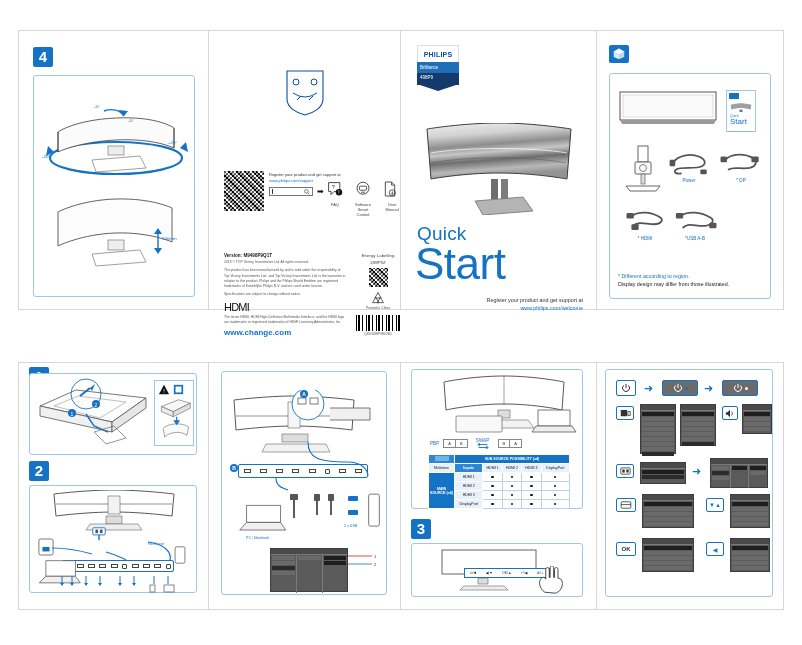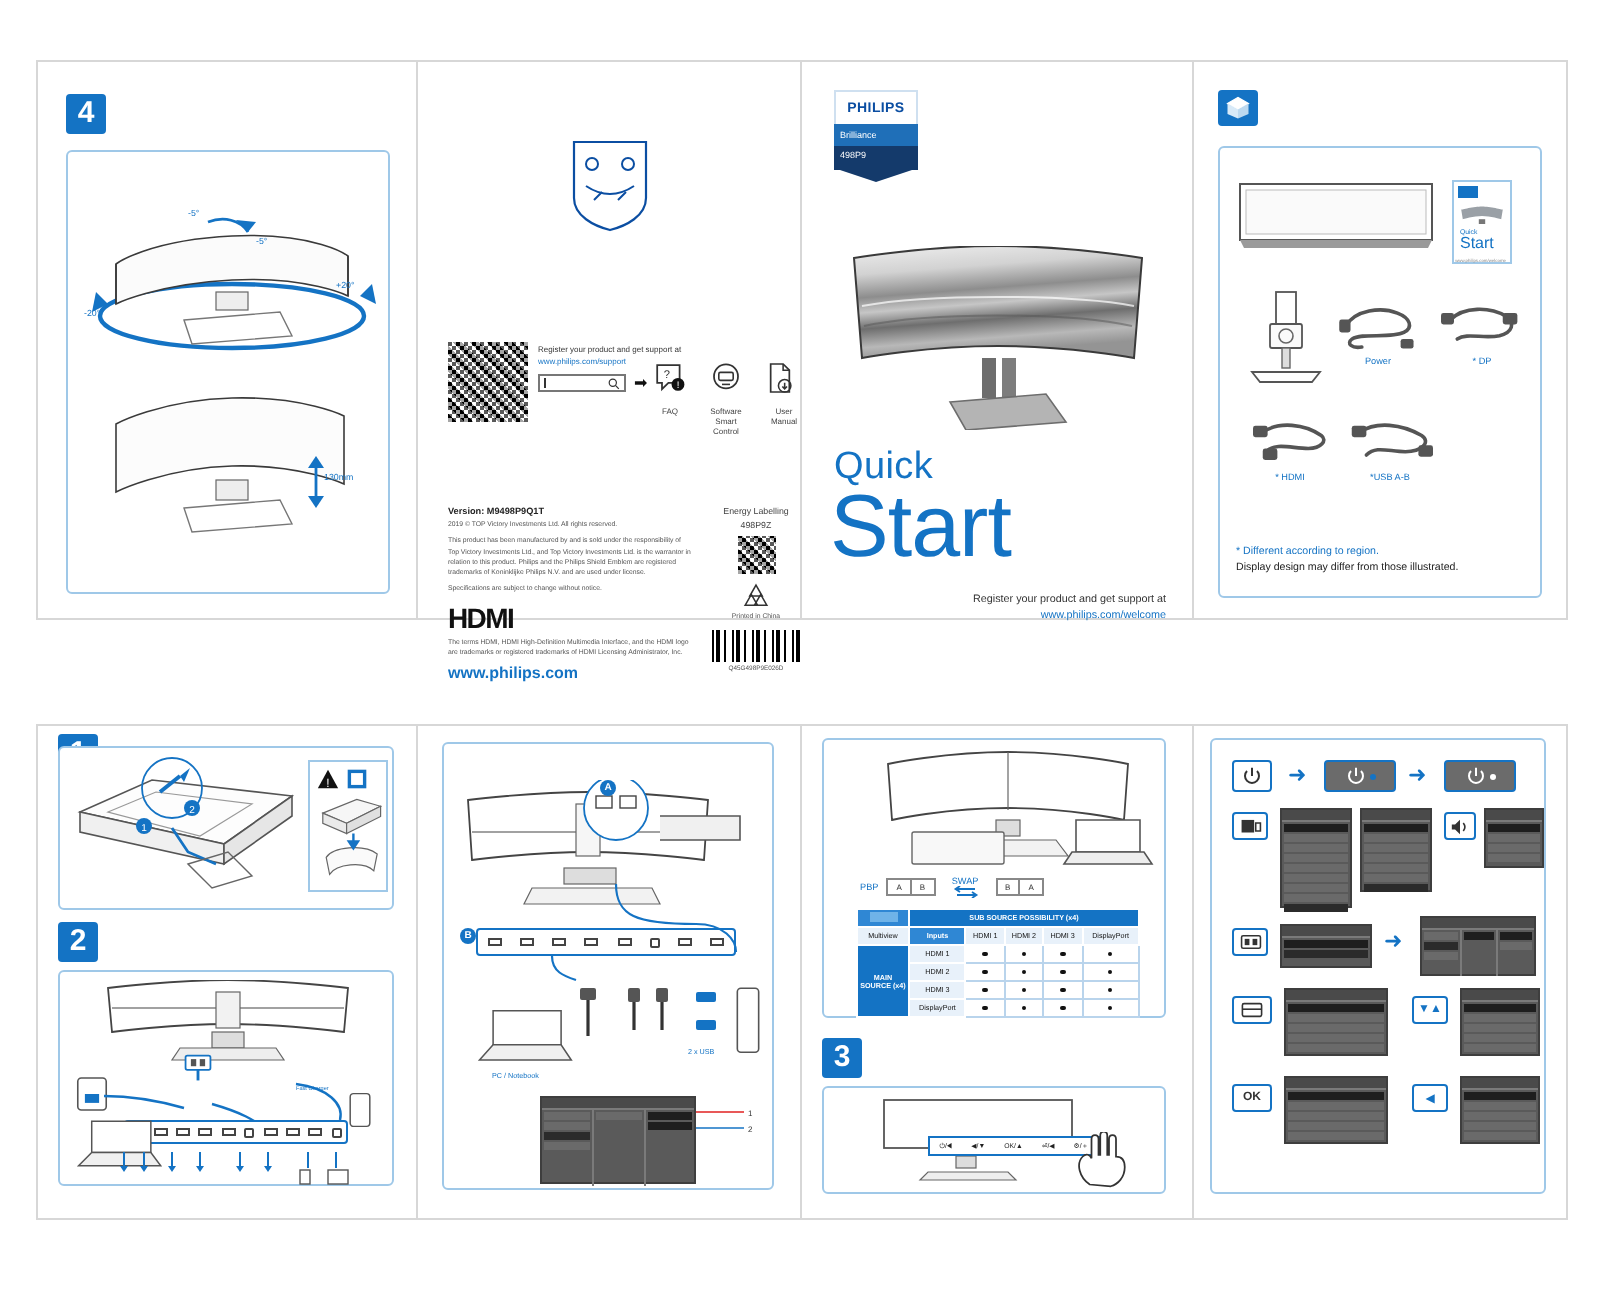--- a/index.html
+++ b/index.html
@@ -50,7 +50,7 @@
   .tiny { font-size:4px; color:#444; line-height:1.5; }
   .tiny2 { font-size:3.4px; color:#555; line-height:1.55; }
   .legal-head { font-size:4.6px; color:#222; font-weight:bold; }
-  .hdmi-logo { font-size:14px; font-weight:bold; color:#111; letter-spacing:-.8px; font-family:"Liberation Sans",sans-serif;}
+  .hdmi-logo { font-size:11px; font-weight:normal; color:#111; letter-spacing:-.8px; font-family:"Liberation Sans",sans-serif;}
   .phl-url { font-size:8px; font-weight:bold; color:#1473c4; }
 
   

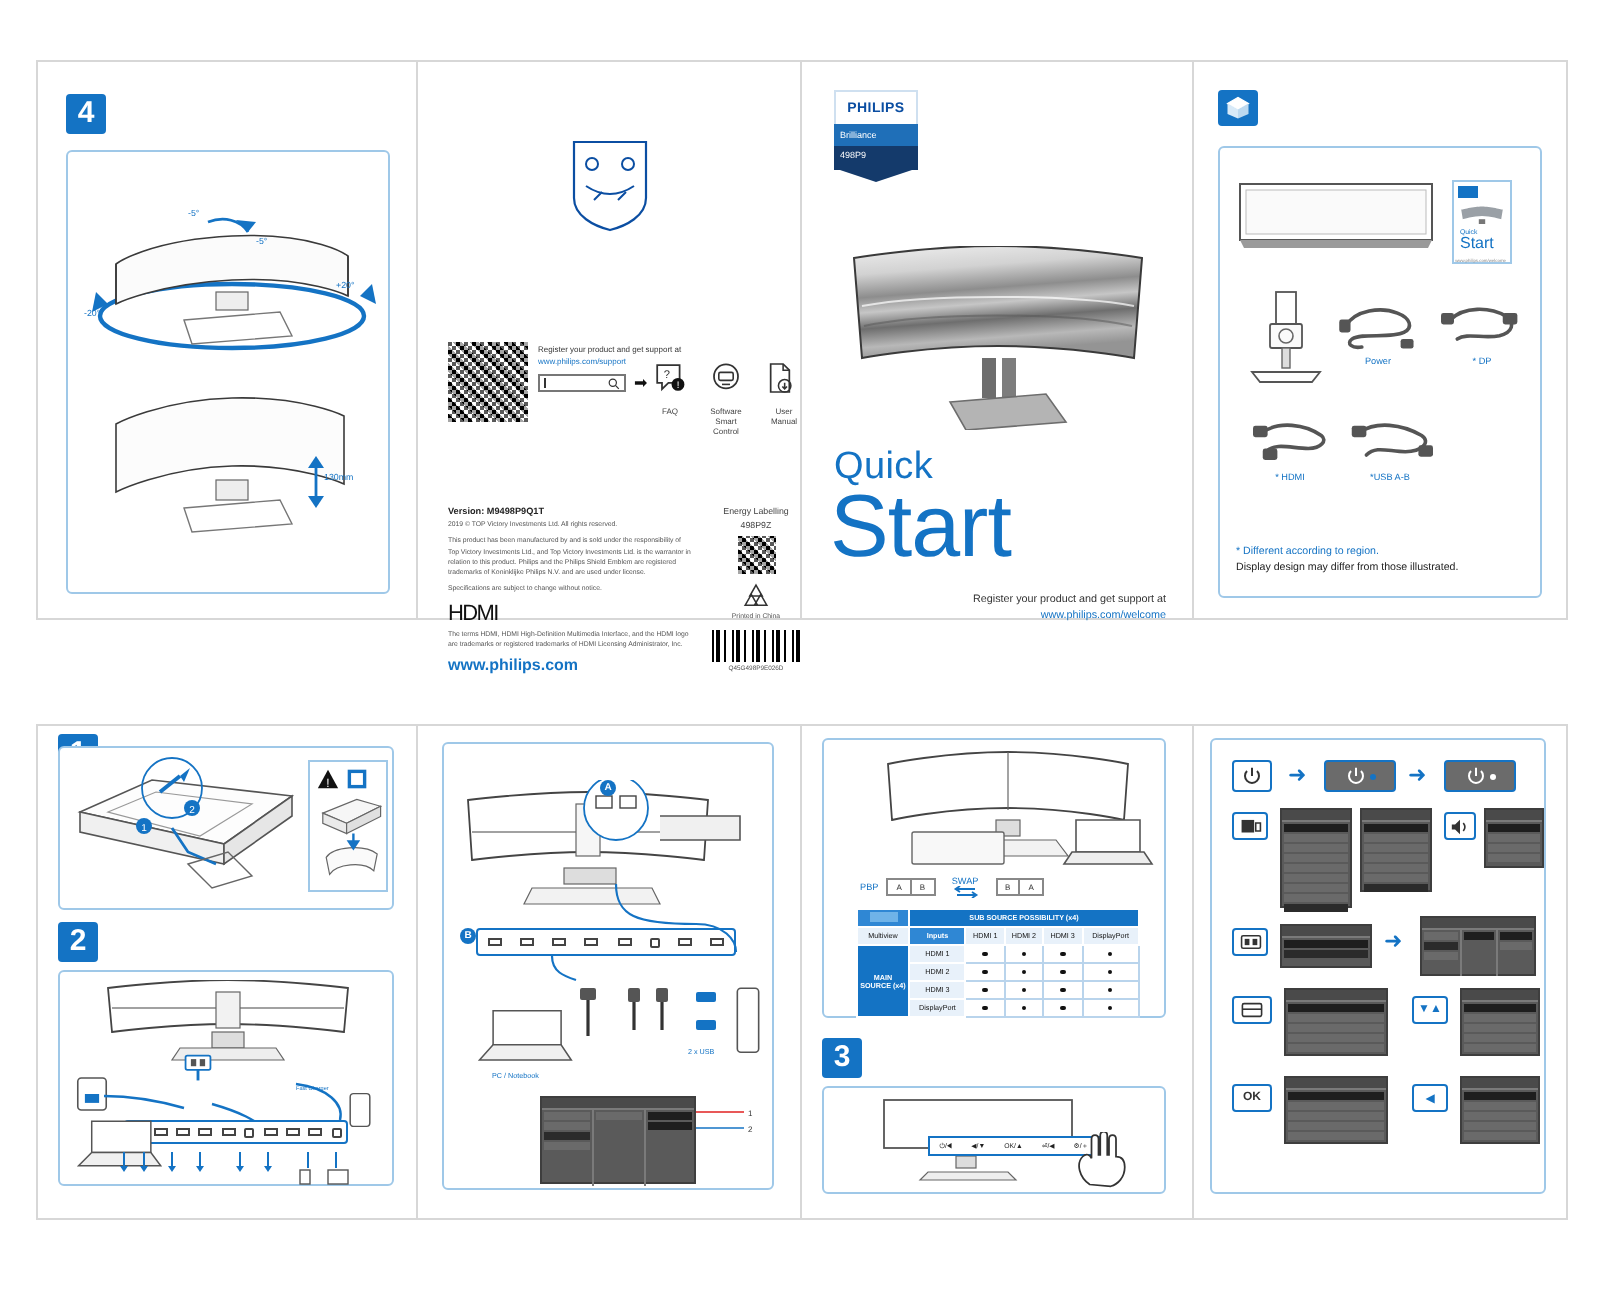--- a/index.html
+++ b/index.html
@@ -214,7 +214,7 @@
         <div class="tiny2" style="margin-top:3px;">Specifications are subject to change without notice.</div>
         <div class="hdmi-logo" style="margin-top:3px;">HDMI</div>
         <div class="tiny2" style="margin-top:2px;">The terms HDMI, HDMI High-Definition Multimedia Interface, and the HDMI logo are trademarks or registered trademarks of HDMI Licensing Administrator, Inc.</div>
-        <div class="phl-url" style="margin-top:3px;">www.philips.com</div>
+        <div class="phl-url" style="margin-top:3px;">www.change.com</div>
       </div>
 
       <div style="position:absolute;left:146px;top:222px;width:46px;text-align:center;">

